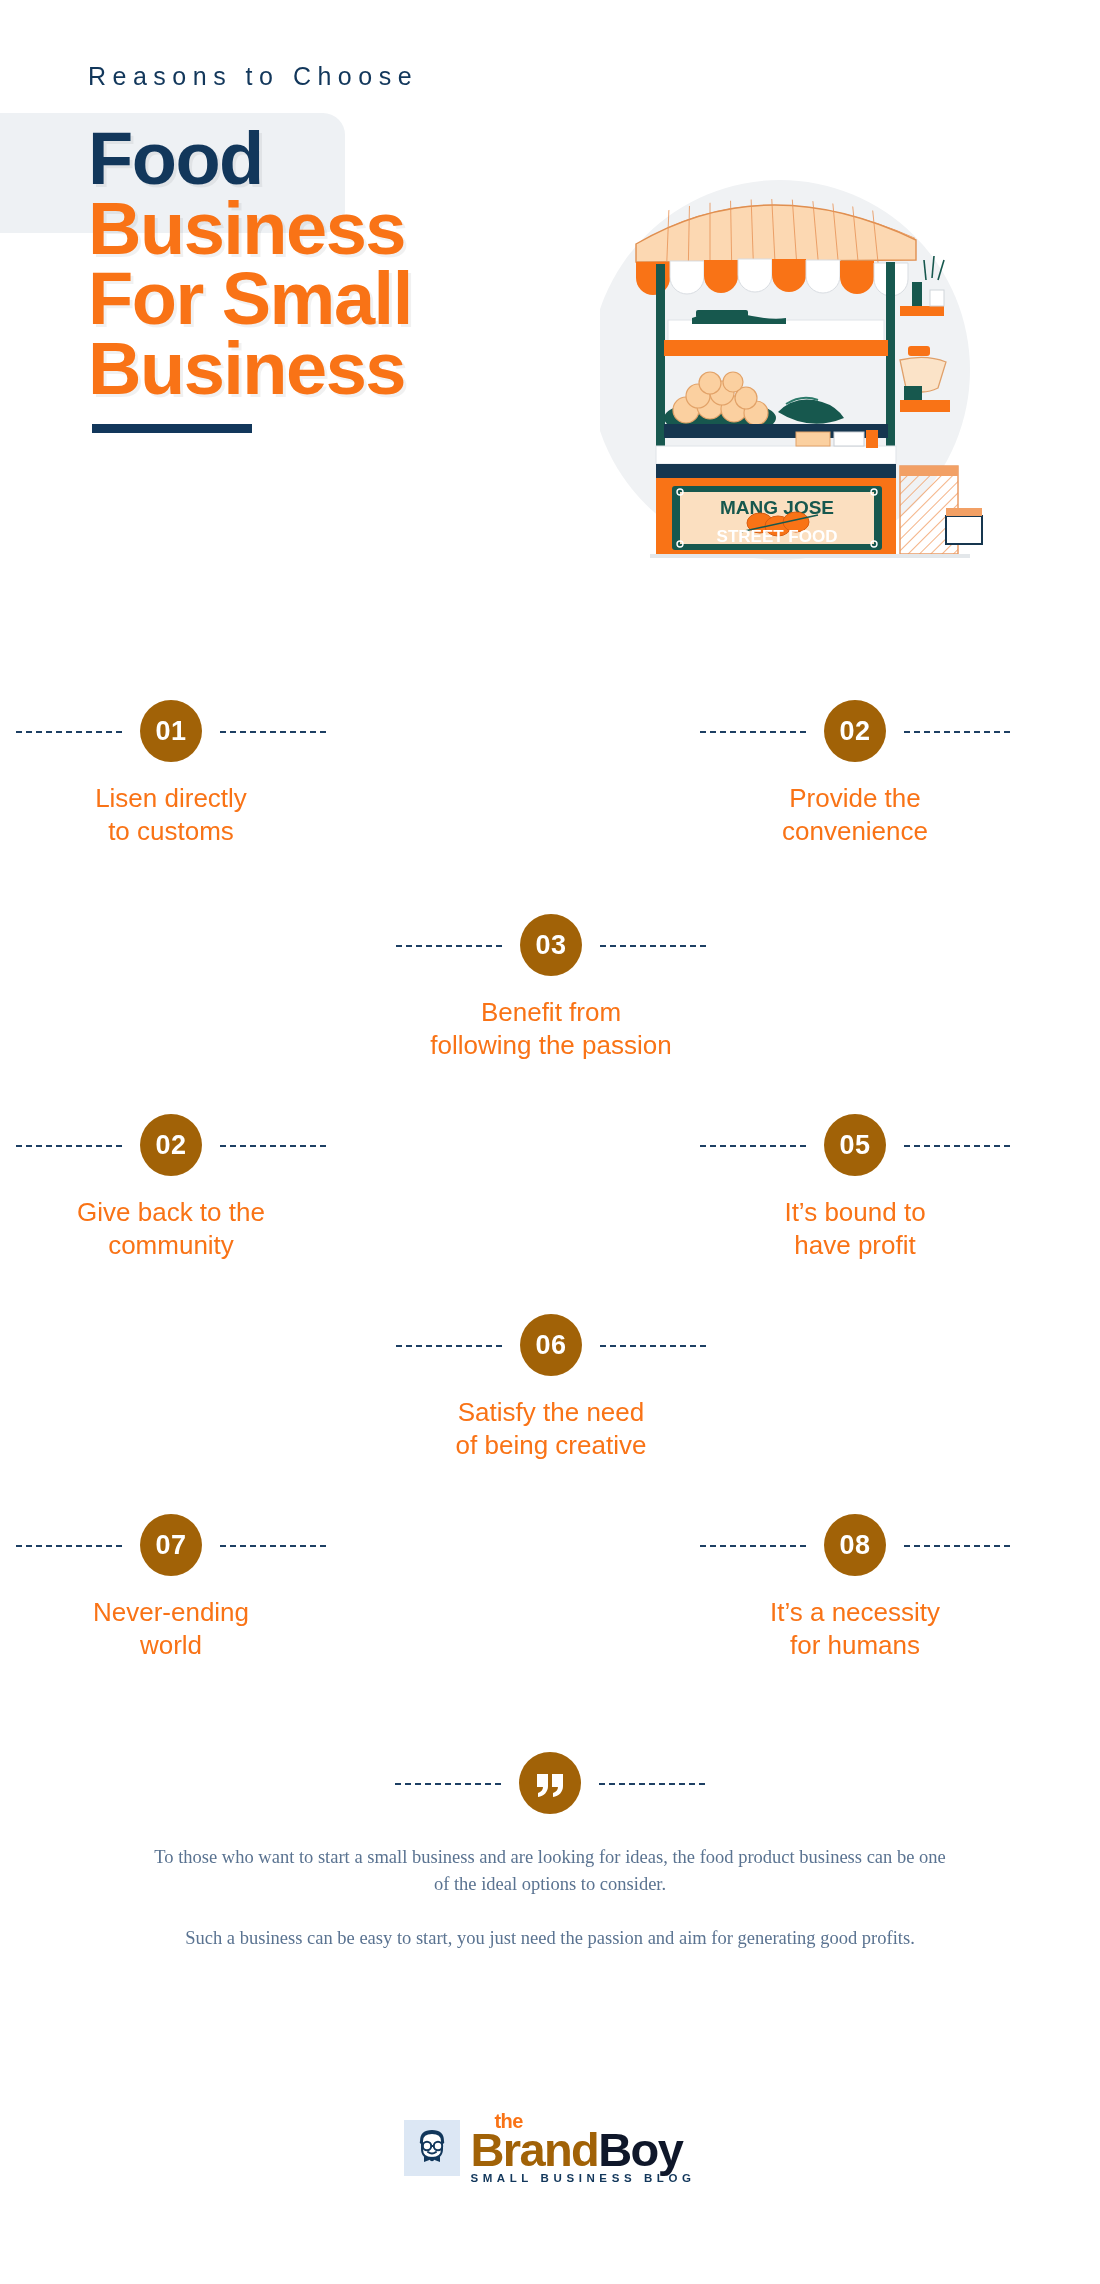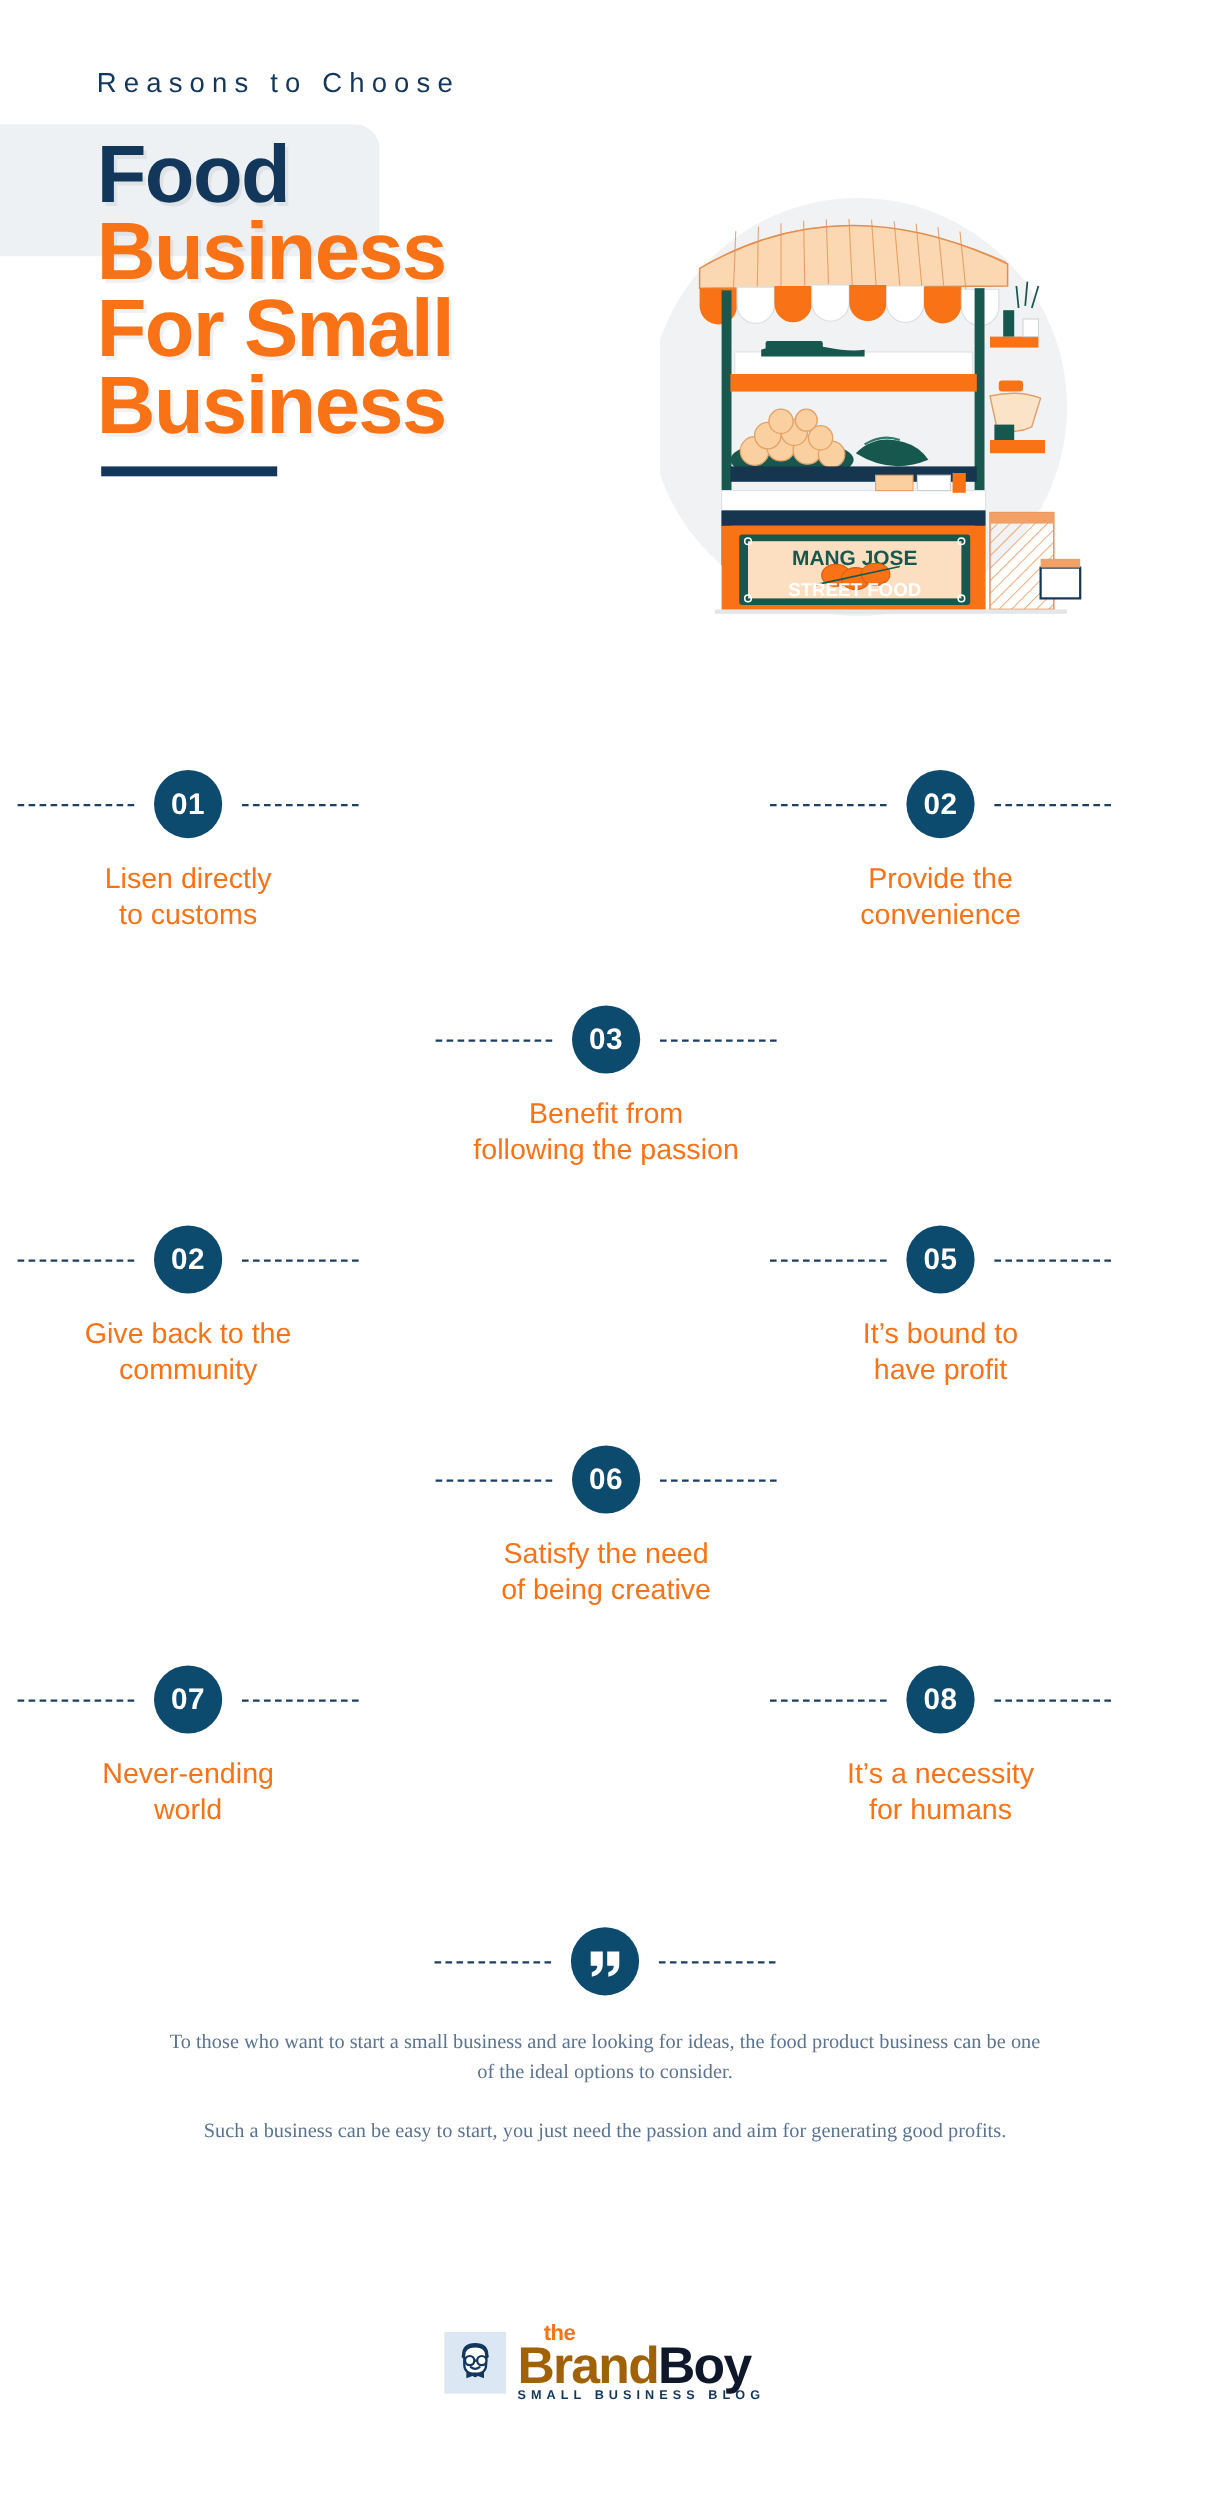--- a/index.html
+++ b/index.html
@@ -118,7 +118,7 @@
     width: 62px;
     height: 62px;
     border-radius: 50%;
-    background: #0c4a6e;
+    background: #a16207;
     color: #ffffff;
     font-size: 27px;
     font-weight: 700;

